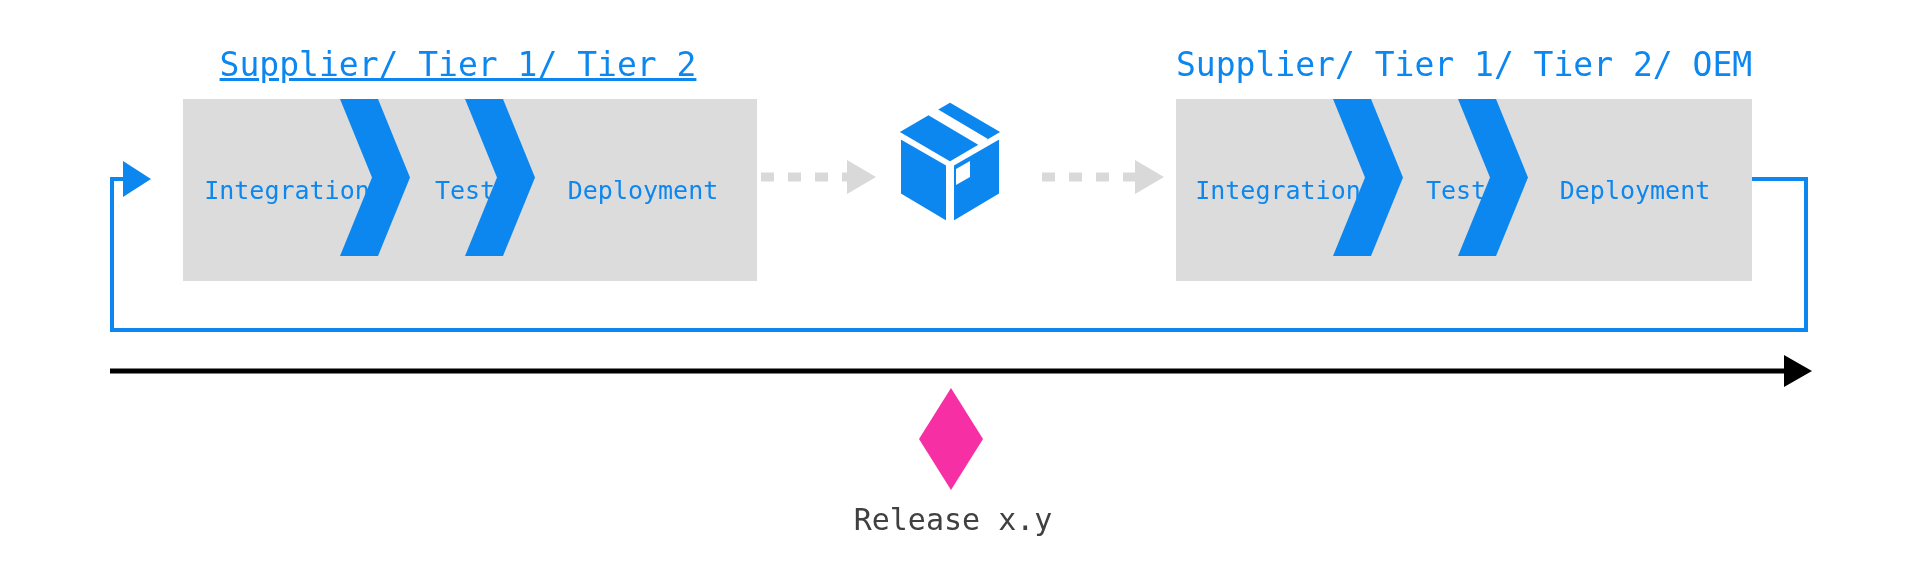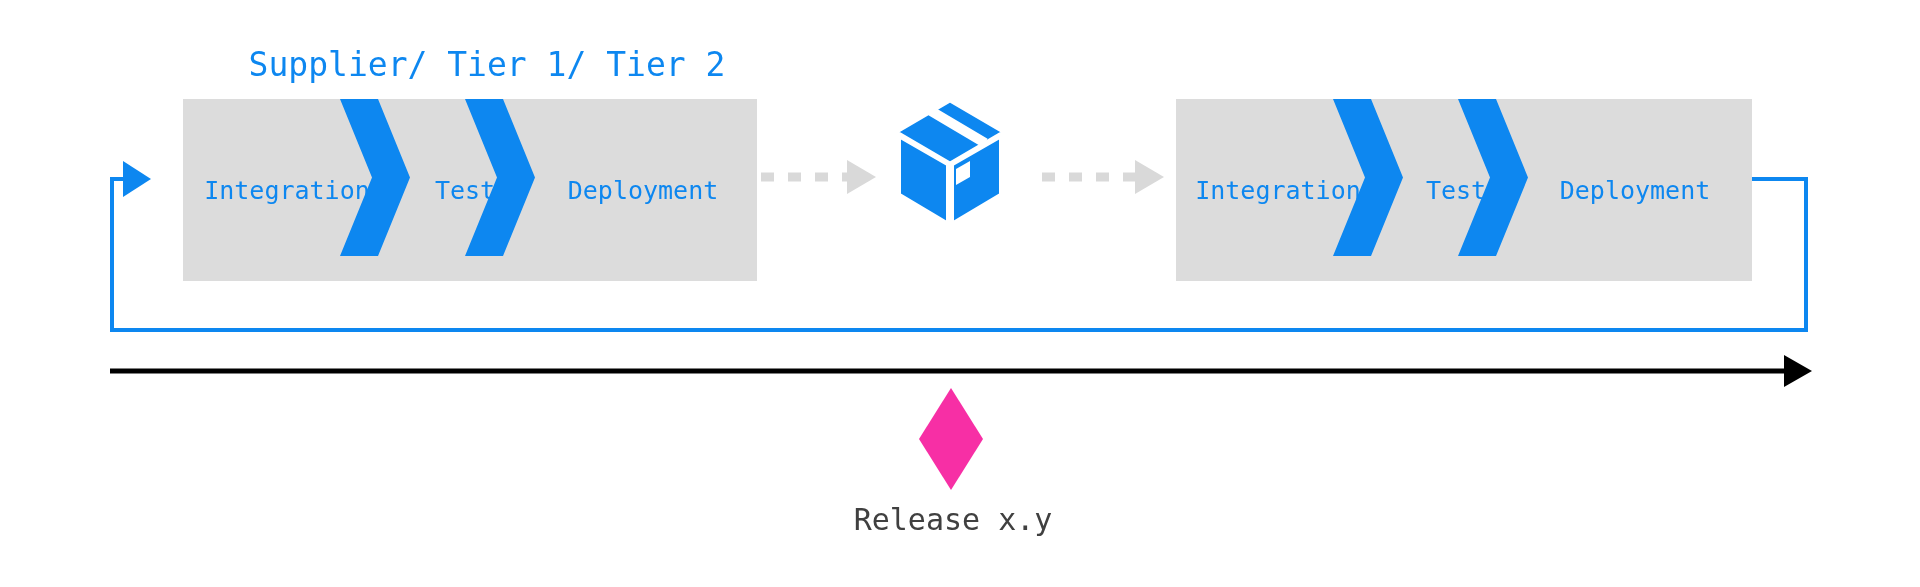--- a/index.html
+++ b/index.html
@@ -65,7 +65,7 @@
 
 <div id="canvas">
 
-  <div class="pipeline-title" style="left:200px; width:574px;">Supplier/ Tier 1/ Tier 2</div>
+  <div class="pipeline-title" style="left:171px; width:574px;text-decoration:underline;">Supplier/ Tier 1/ Tier 2</div>
 
 
   <div class="pipeline-box" style="left:183px; width:574px;">

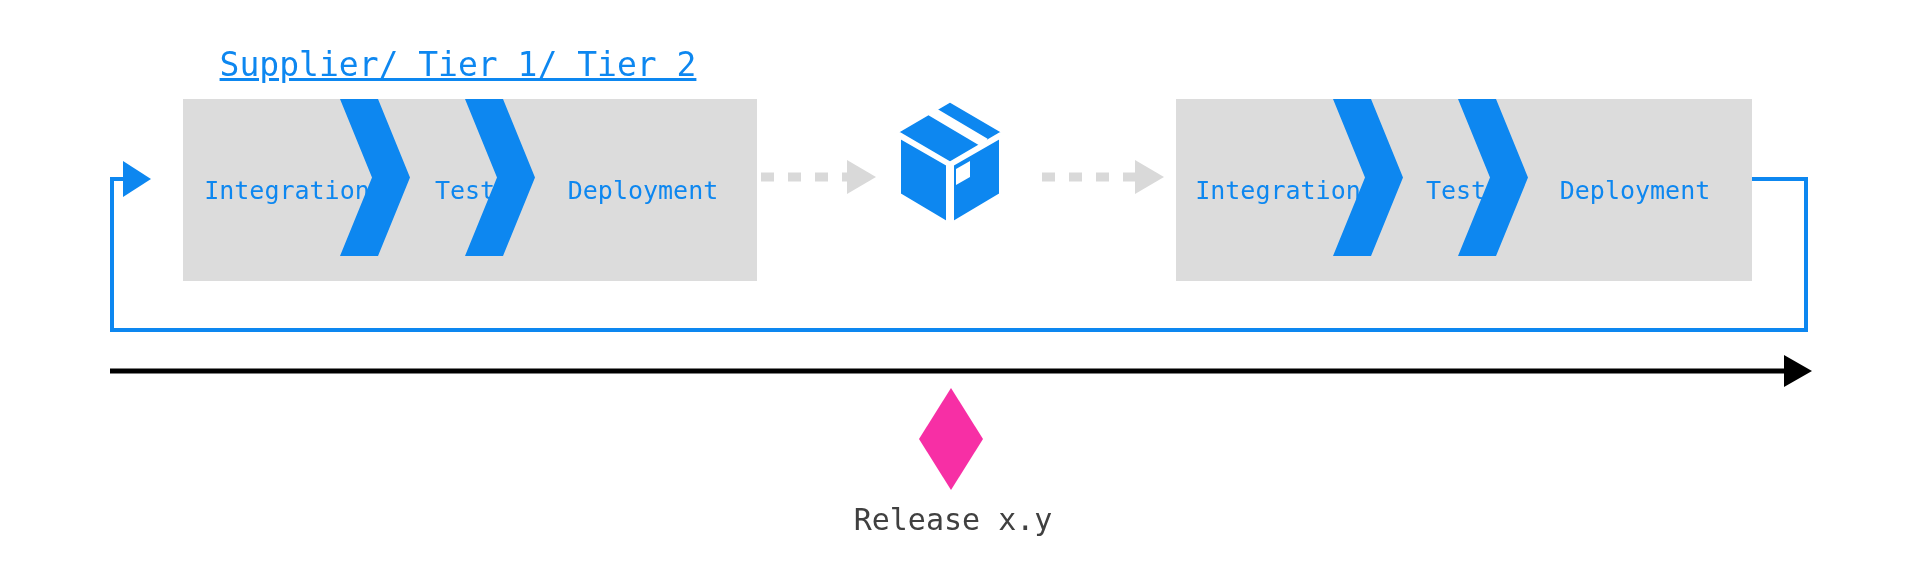--- a/index.html
+++ b/index.html
@@ -67,6 +67,7 @@
 
   <div class="pipeline-title" style="left:171px; width:574px;text-decoration:underline;">Supplier/ Tier 1/ Tier 2</div>
 
+  <div class="pipeline-title" style="left:1176px; width:576px;">Supplier/ Tier 1/ Tier 2/ OEM</div>
 
   <div class="pipeline-box" style="left:183px; width:574px;">
     <svg class="chevrons" width="574" height="157" viewBox="0 0 574 157">

